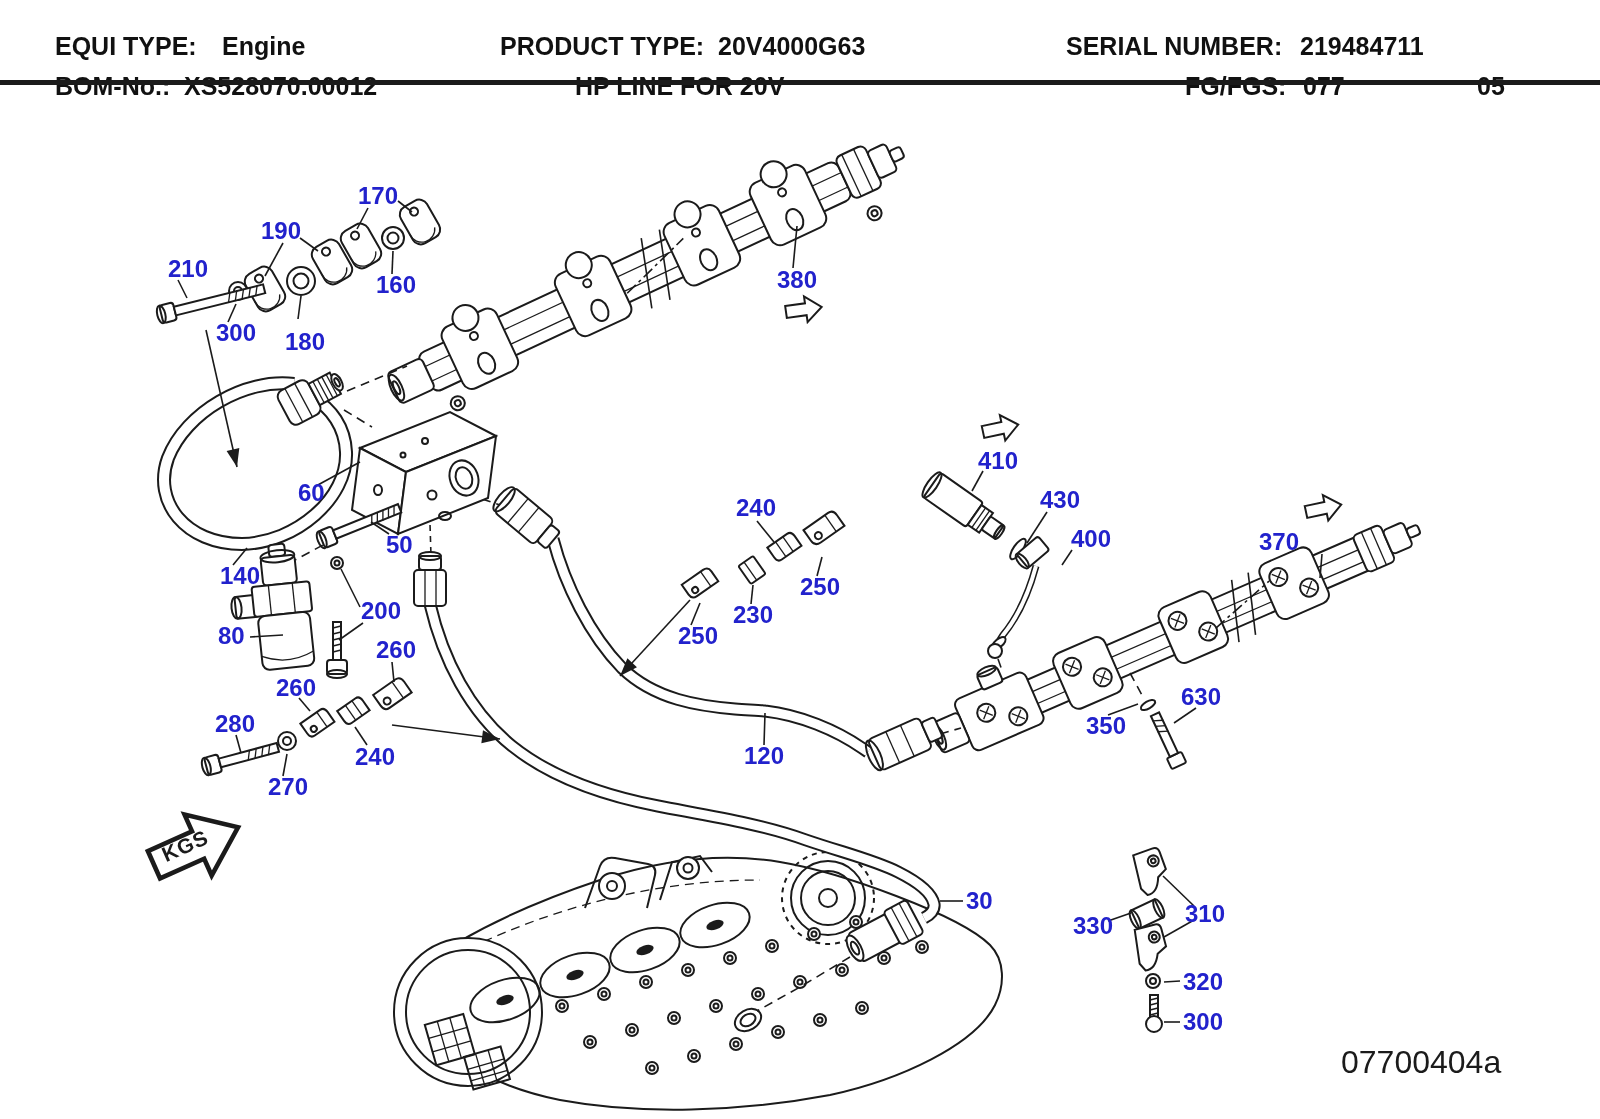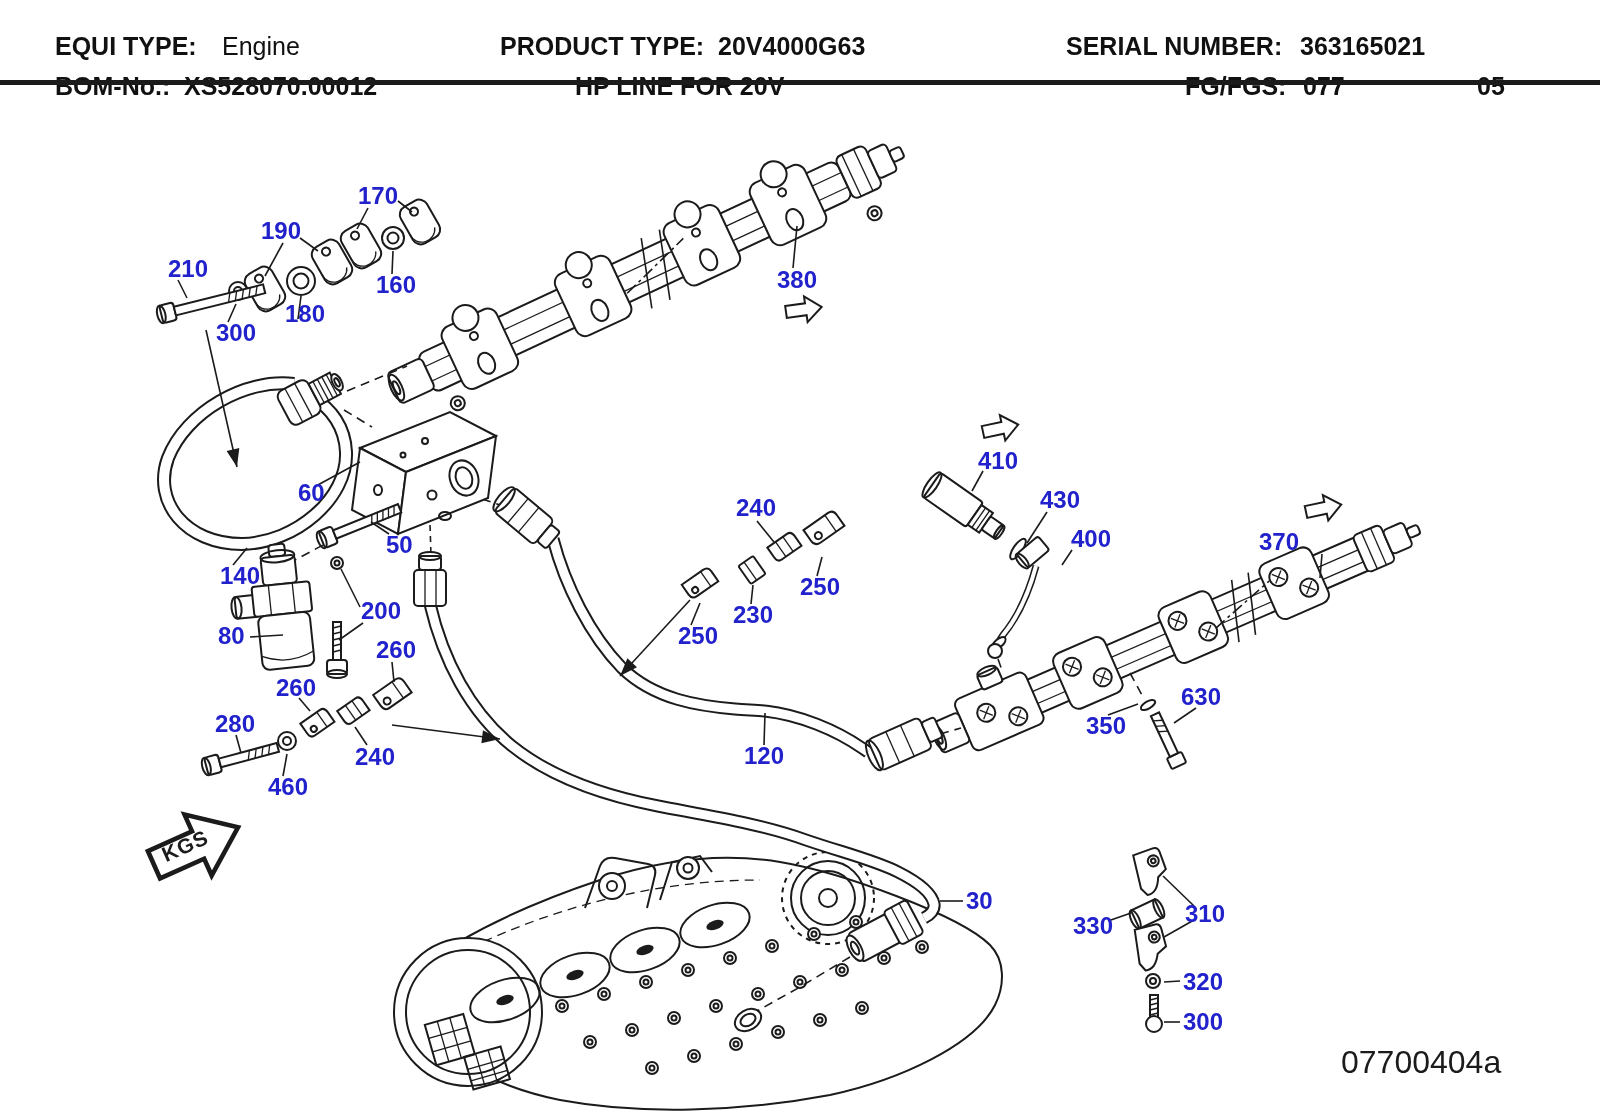--- a/index.html
+++ b/index.html
@@ -6,7 +6,7 @@
   .stage{position:relative;width:1600px;height:1119px;background:#fff;overflow:hidden;
          font-family:"Liberation Sans", sans-serif;color:#111;}
   .hdr{position:absolute;font-size:25px;font-weight:bold;white-space:nowrap;color:#111;margin-top:24px;}
-  .hdr.normal{font-weight:normal;}
+  .hdr.normal{font-weight:bold;}
   .rule{position:absolute;left:0;top:80px;width:1600px;height:5px;background:#1b1b1b;}
   .plabel{position:absolute;font-size:24px;font-weight:bold;color:#2222cc;white-space:nowrap;}
   .kgs-text{position:absolute;left:161px;top:834px;font-size:21px;font-weight:bold;color:#1b1b1b;

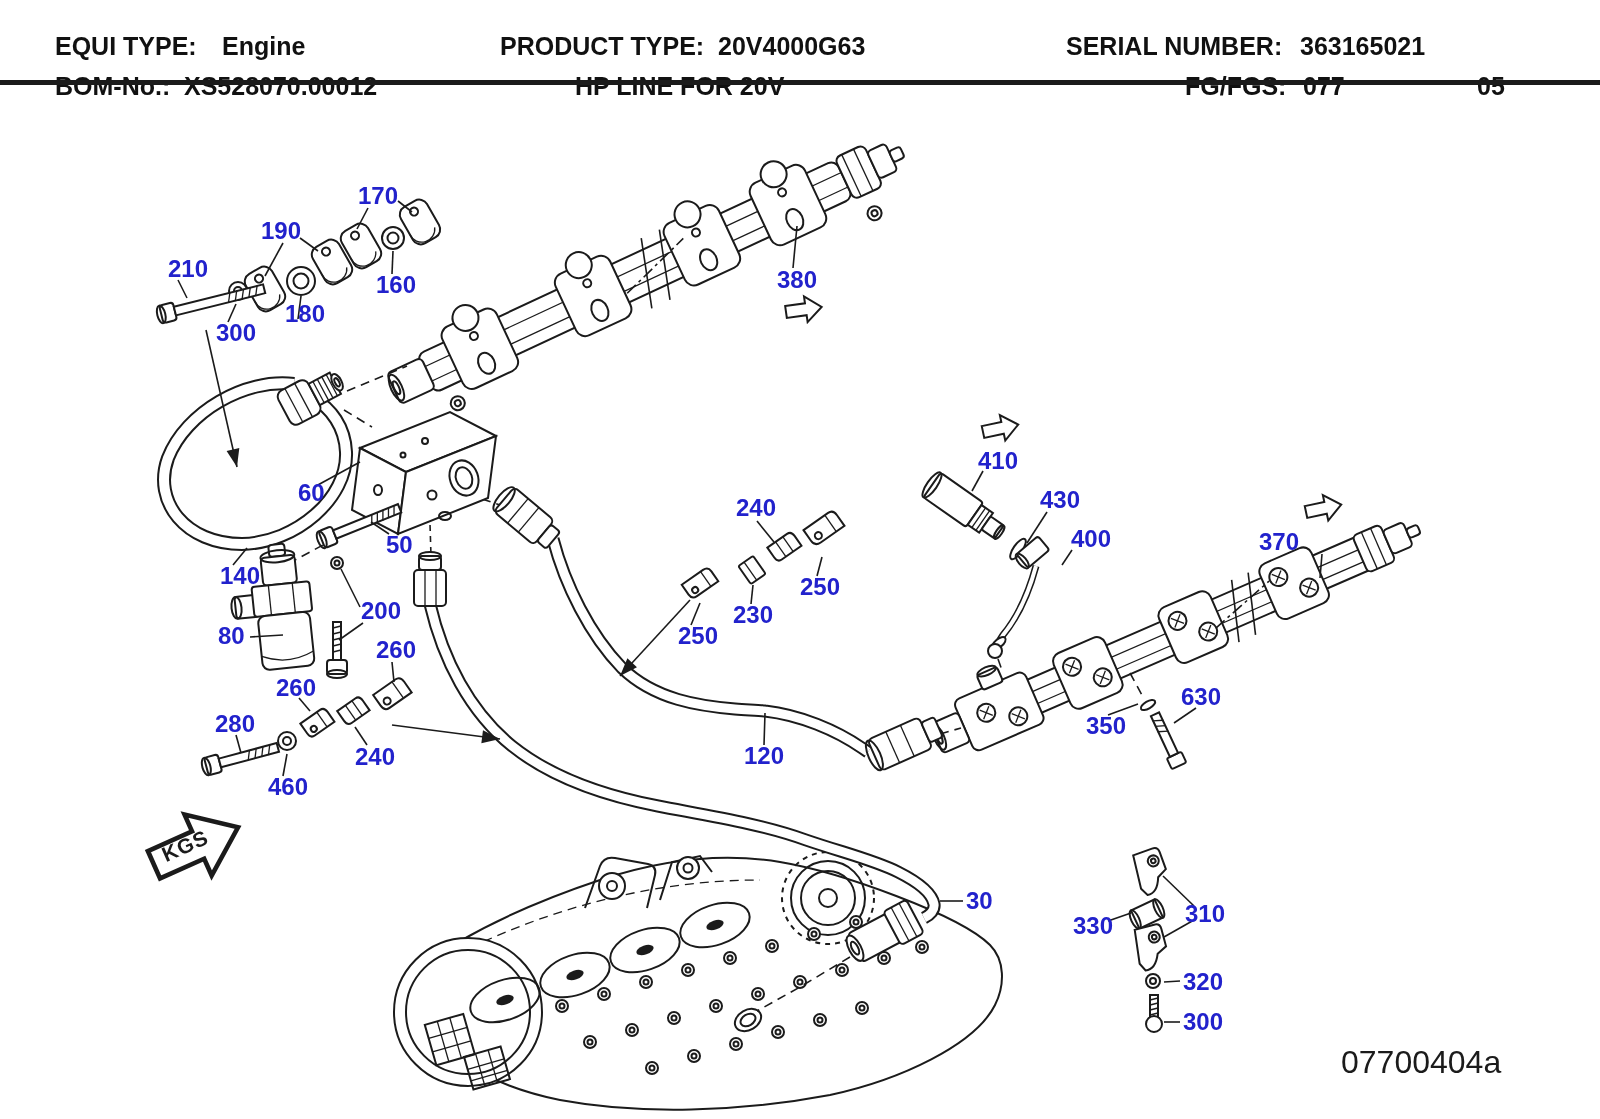--- a/index.html
+++ b/index.html
@@ -36,7 +36,7 @@
   <div class="hdr" style="left:500px;top:8px">PRODUCT TYPE:</div>
   <div class="hdr" style="left:718px;top:8px">20V4000G63</div>
   <div class="hdr" style="left:1066px;top:8px">SERIAL NUMBER:</div>
-  <div class="hdr" style="left:1300px;top:8px">363165021</div>
+  <div class="hdr" style="left:1300px;top:8px">219484711</div>
 
   <div class="hdr" style="left:55px;top:48px">BOM-No.:</div>
   <div class="hdr" style="left:184px;top:48px">XS528070.00012</div>

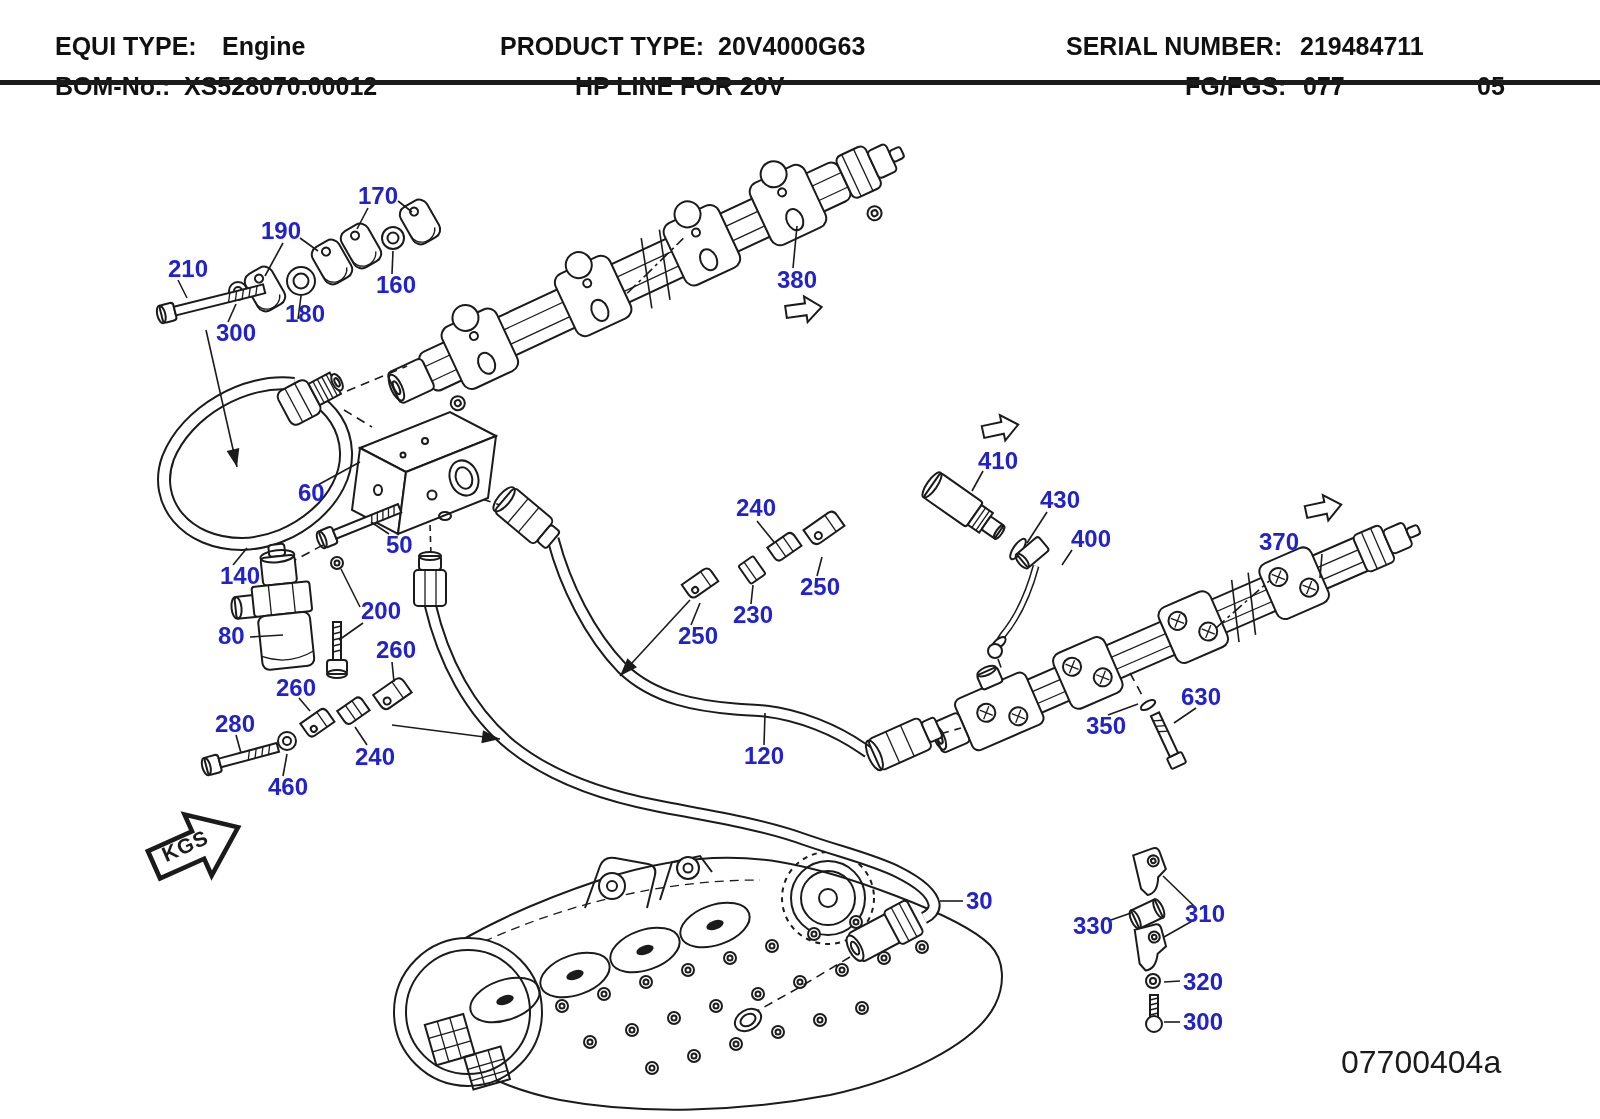--- a/index.html
+++ b/index.html
@@ -629,7 +629,7 @@
   <div class="plabel" style="left:261px;top:217px">190</div>
   <div class="plabel" style="left:358px;top:182px">170</div>
   <div class="plabel" style="left:216px;top:319px">300</div>
-  <div class="plabel" style="left:285px;top:300px">180</div>
+  <div class="plabel" style="left:285px;top:328px">180</div>
   <div class="plabel" style="left:376px;top:271px">160</div>
   <div class="plabel" style="left:777px;top:266px">380</div>
   <div class="plabel" style="left:298px;top:479px">60</div>

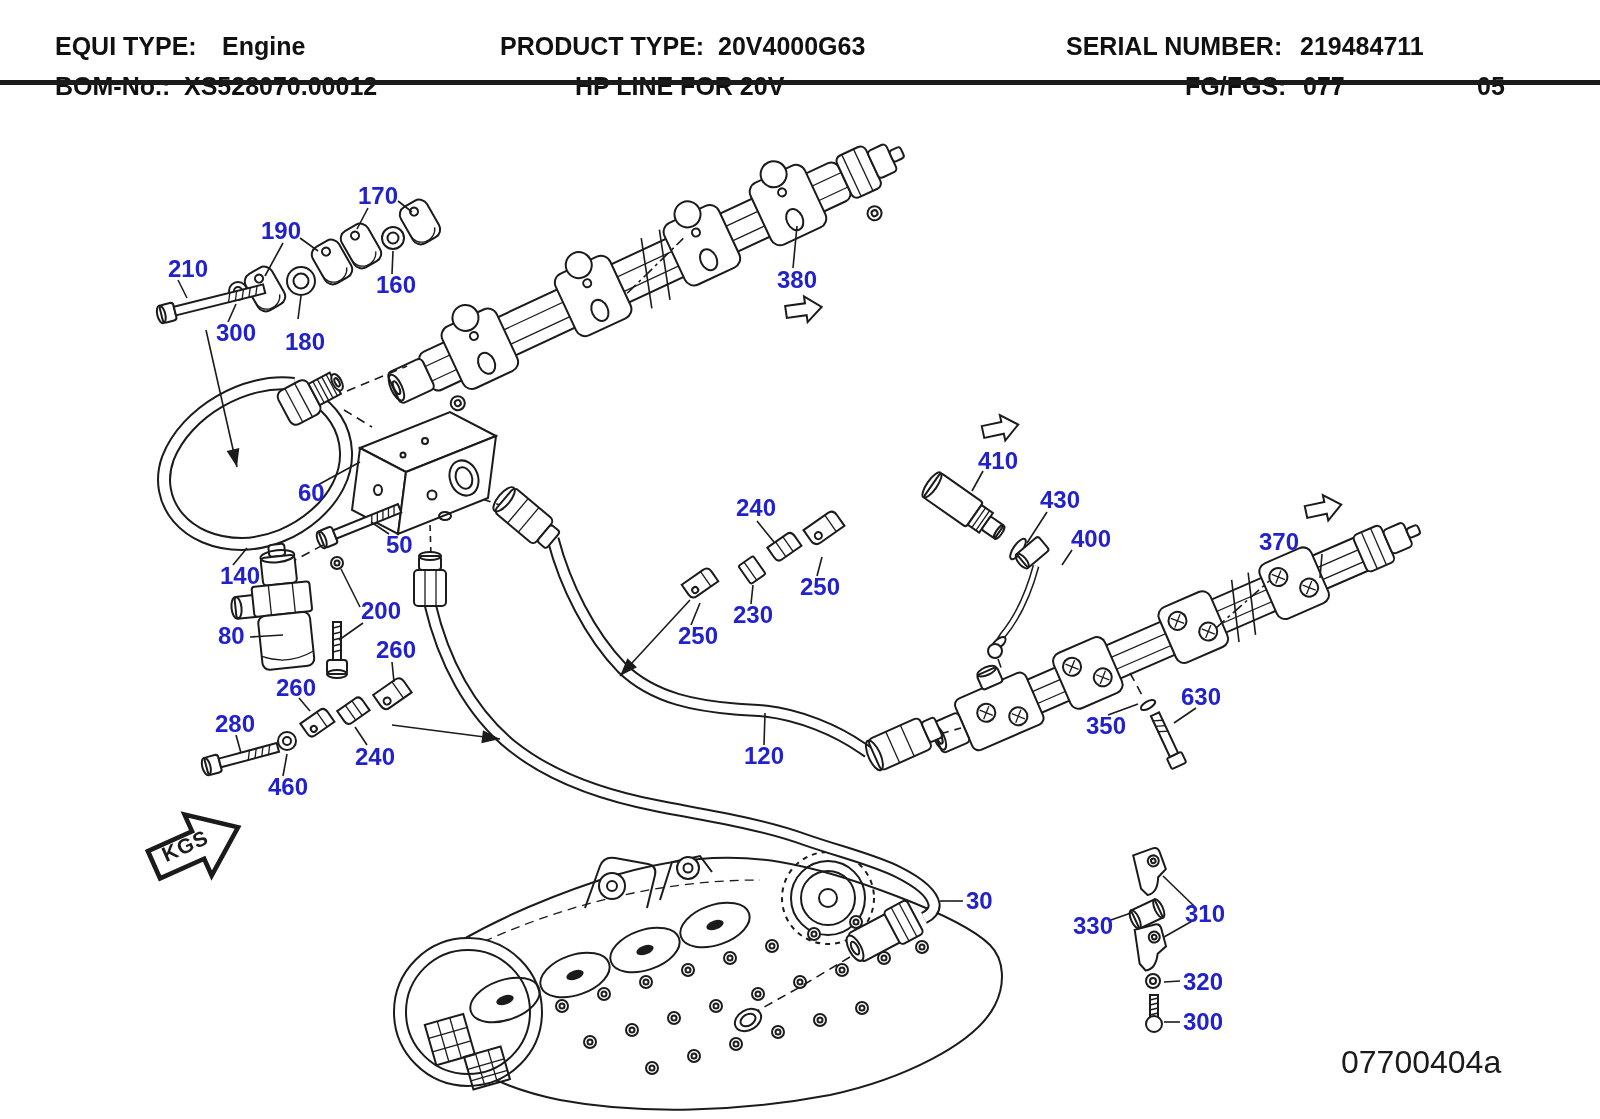--- a/index.html
+++ b/index.html
@@ -641,7 +641,7 @@
   <div class="plabel" style="left:276px;top:674px">260</div>
   <div class="plabel" style="left:215px;top:710px">280</div>
   <div class="plabel" style="left:355px;top:743px">240</div>
-  <div class="plabel" style="left:268px;top:773px">460</div>
+  <div class="plabel" style="left:268px;top:773px">270</div>
   <div class="plabel" style="left:736px;top:494px">240</div>
   <div class="plabel" style="left:733px;top:601px">230</div>
   <div class="plabel" style="left:678px;top:622px">250</div>

